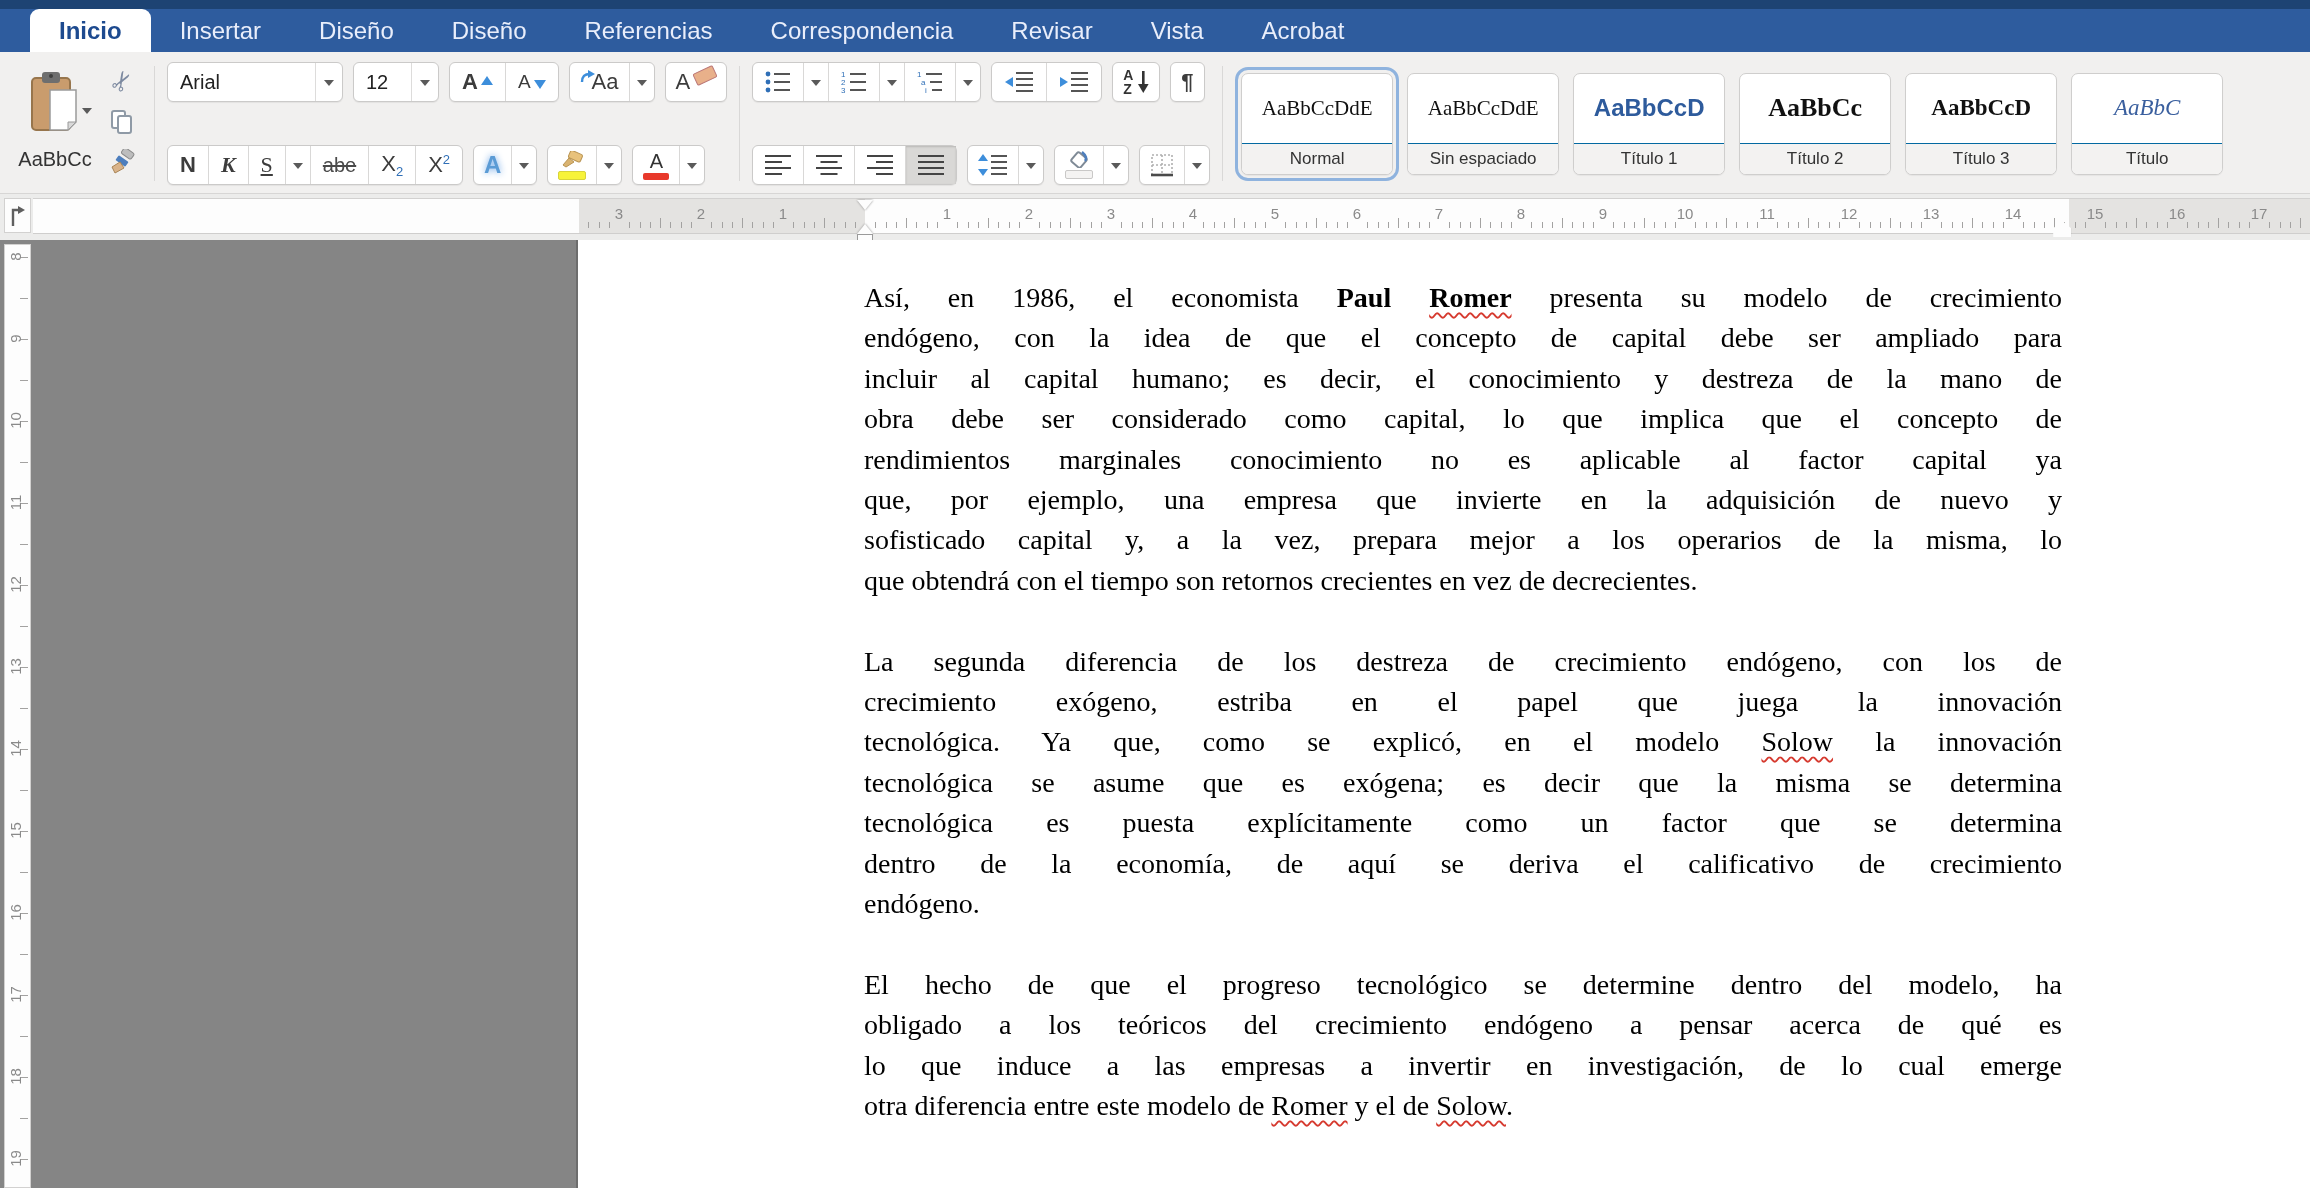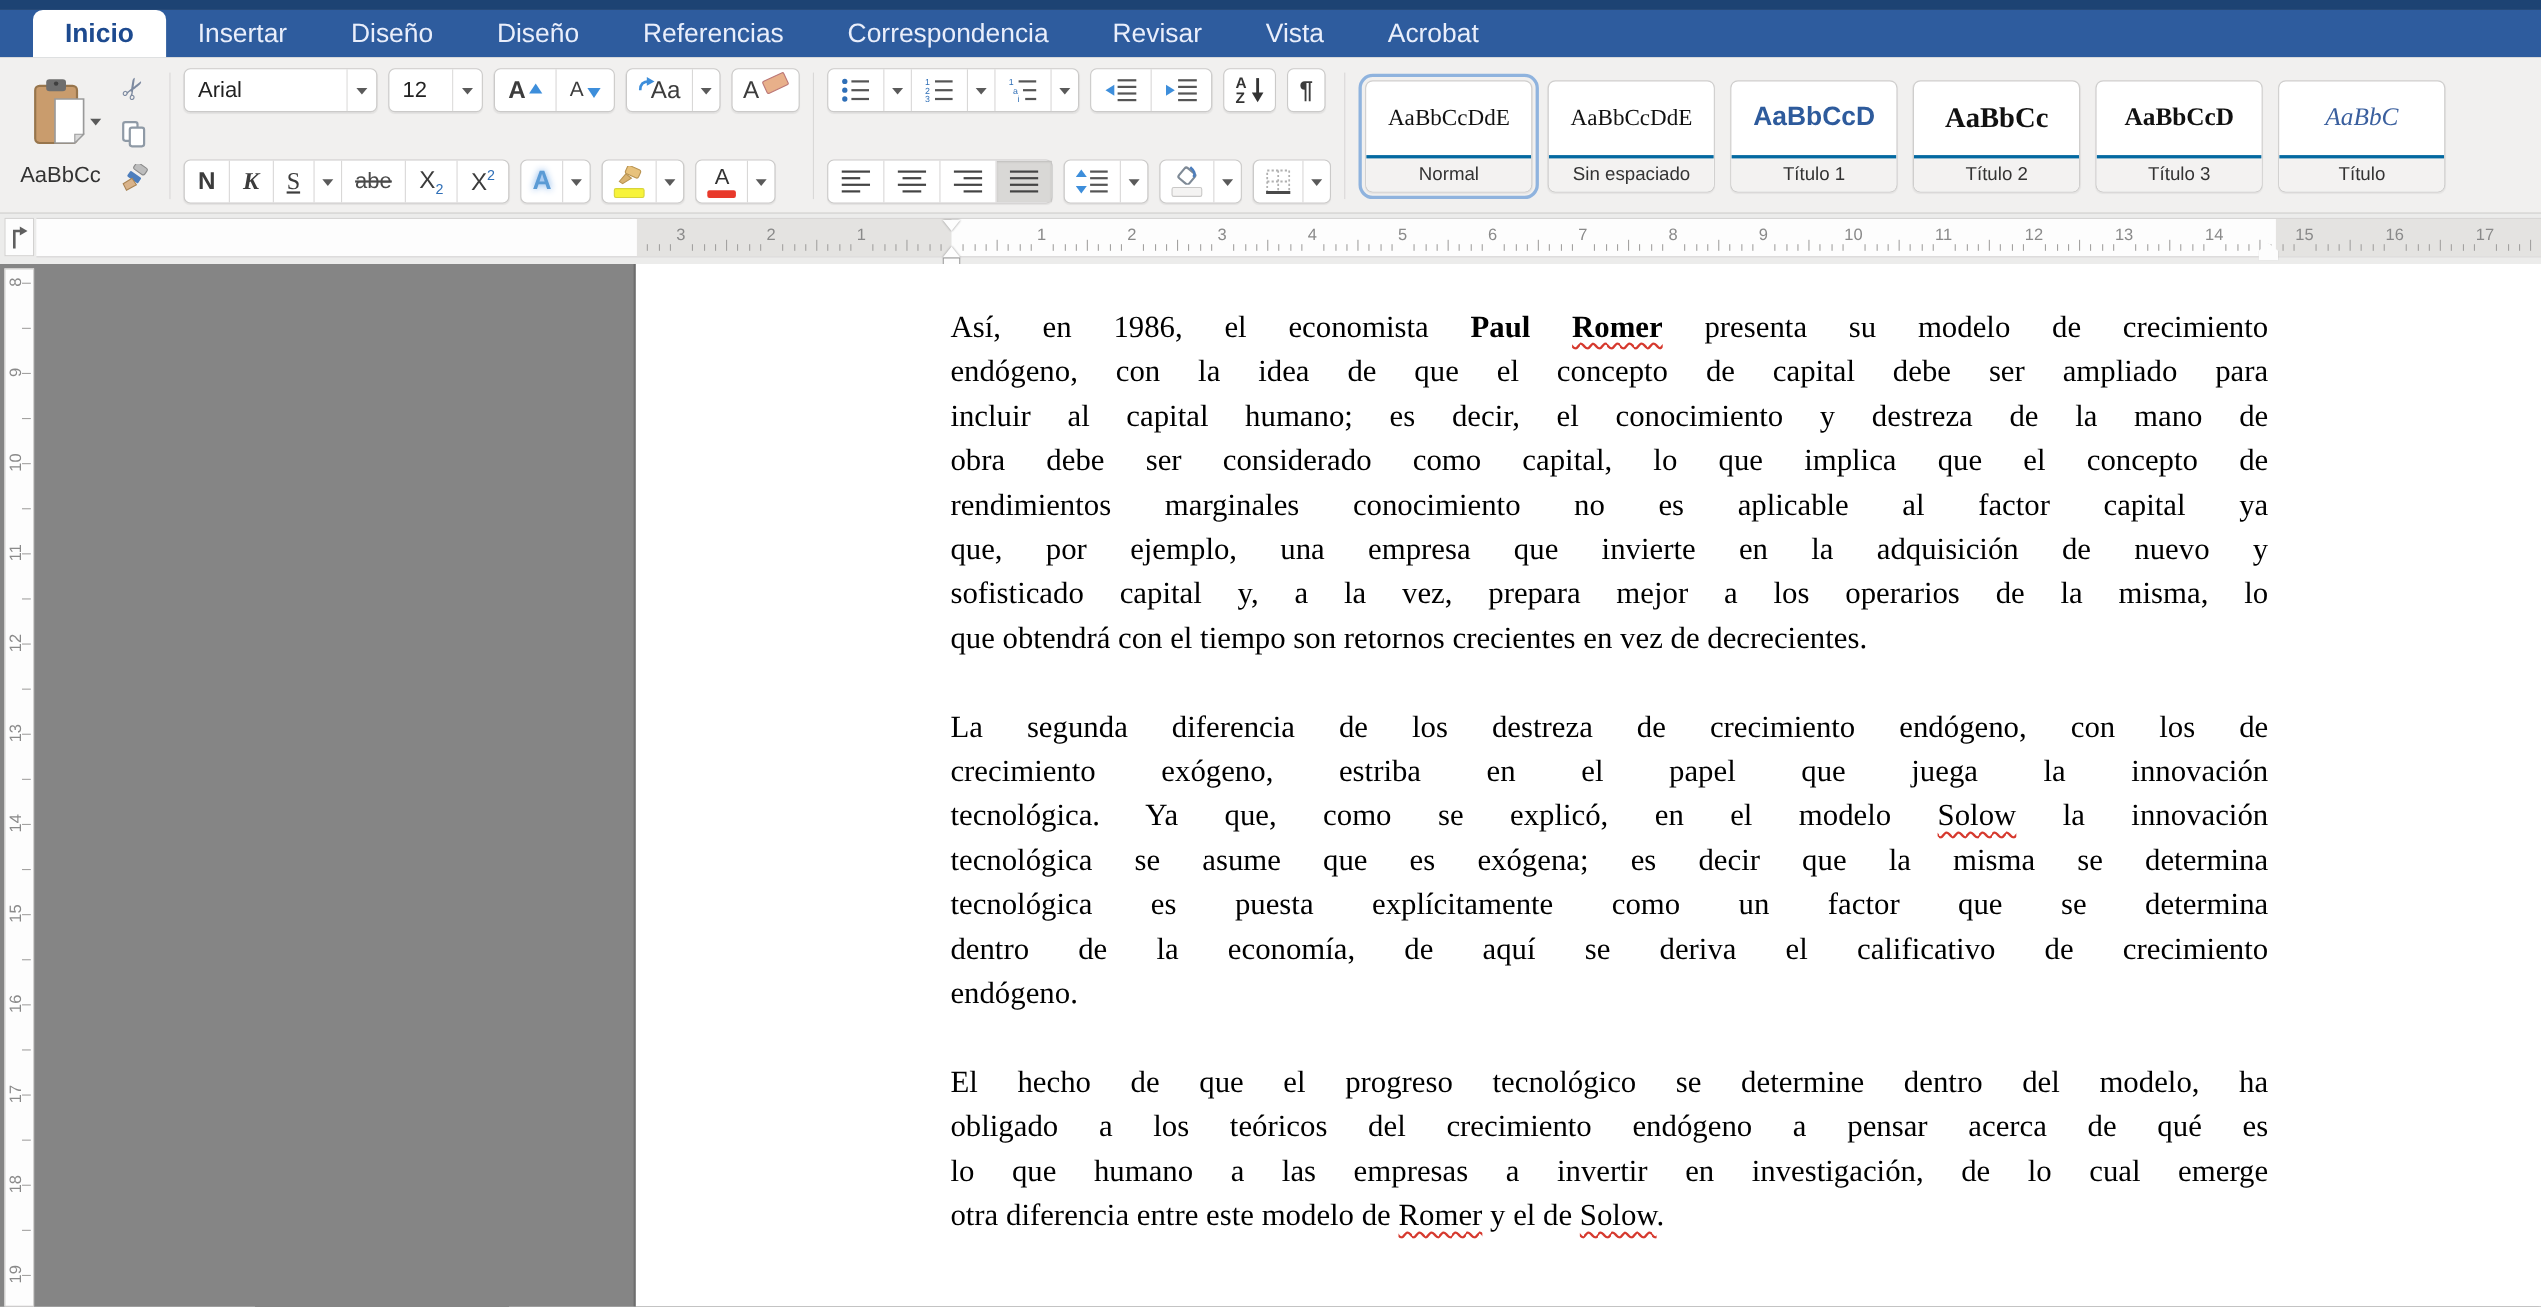--- a/index.html
+++ b/index.html
@@ -68,7 +68,7 @@
   .chip{width:150px;height:100px;background:#fff;border:1px solid #cfcecd;border-radius:7px;overflow:hidden;
         display:flex;flex-direction:column;box-shadow:0 1px 1px rgba(0,0,0,.05);flex:none;}
   .chip .sample{flex:1;display:flex;align-items:center;justify-content:center;white-space:nowrap;overflow:hidden;}
-  .chip .clabel{height:30px;background:#f3f2f1;border-top:3px solid #0369a1;display:flex;align-items:center;justify-content:center;
+  .chip .clabel{height:30px;background:#f3f2f1;border-top:1px solid #0369a1;display:flex;align-items:center;justify-content:center;
         font-size:17px;color:#333;white-space:nowrap;}
   .chip.selected{outline:3px solid #8fb3de;outline-offset:3px;}
   .s-normal{font-family:"Liberation Serif",serif;font-size:21px;color:#111;}

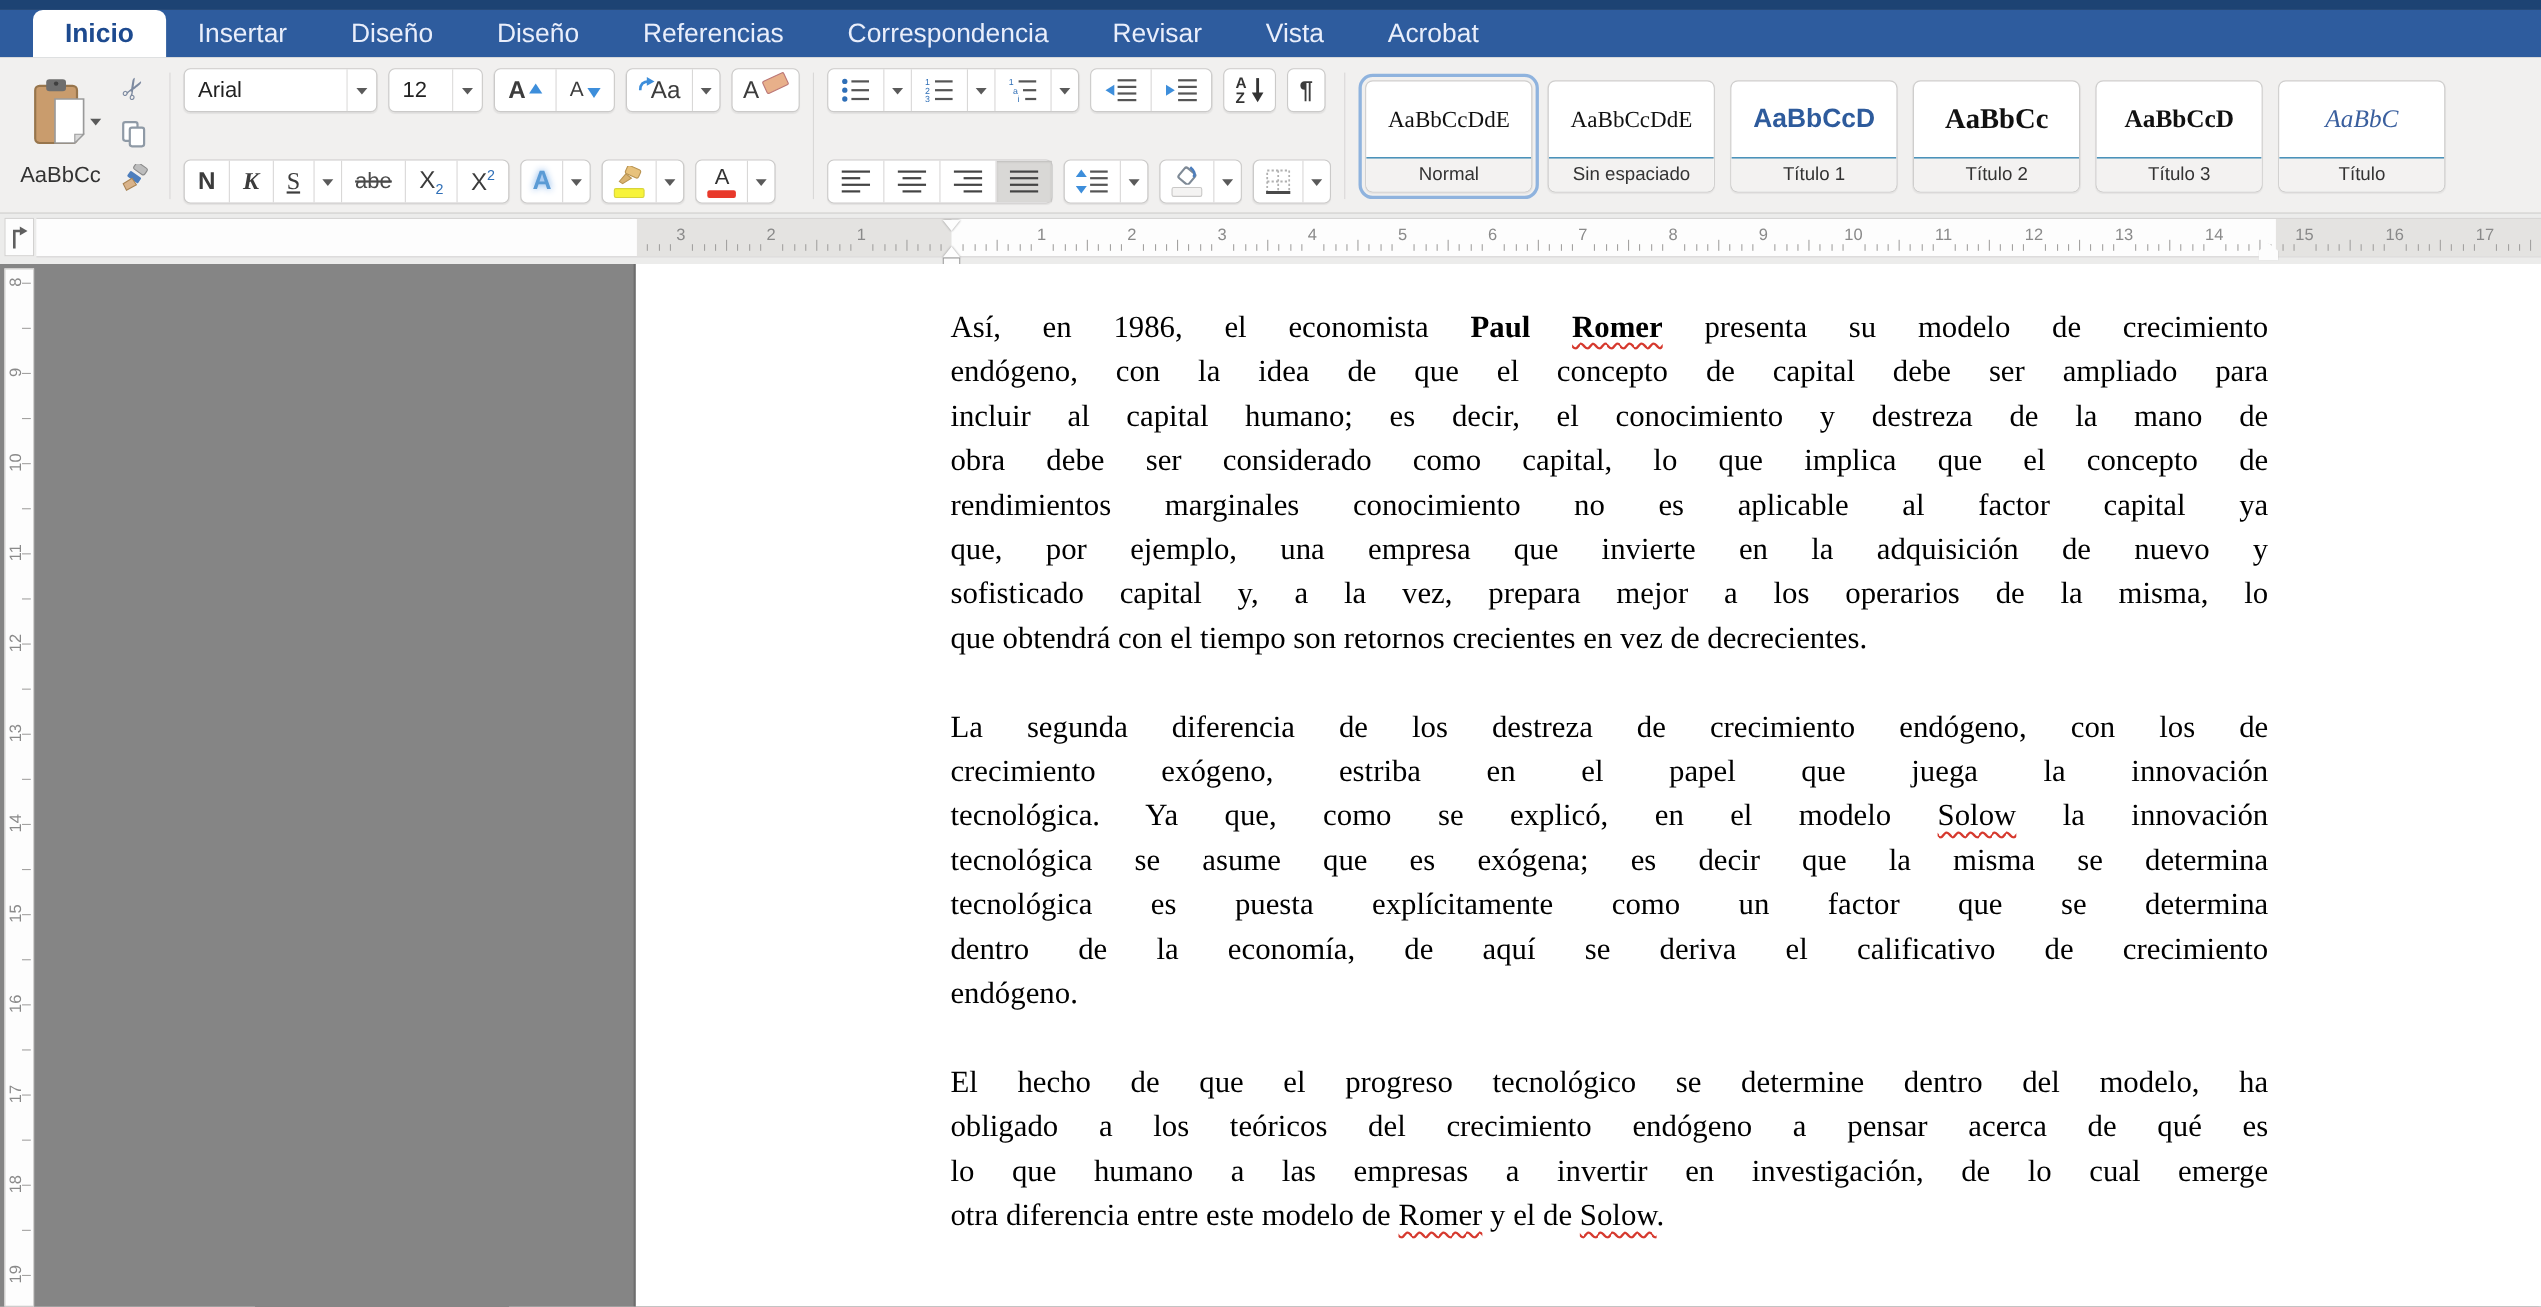--- a/index.html
+++ b/index.html
@@ -716,7 +716,7 @@
           <div class="para">
             <div class="doc-line"><span>El hecho de que el progreso tecnológico se determine dentro del modelo, ha</span></div>
             <div class="doc-line"><span>obligado a los teóricos del crecimiento endógeno a pensar acerca de qué es</span></div>
-            <div class="doc-line"><span>lo que humano a las empresas a invertir en investigación, de lo cual emerge</span></div>
+            <div class="doc-line"><span>lo que induce a las empresas a invertir en investigación, de lo cual emerge</span></div>
             <div class="doc-line lastline"><span>otra diferencia entre este modelo de </span><span class="sq">Romer</span><span> y el de </span><span class="sq">Solow</span><span>.</span></div>
           </div>
         </div>

